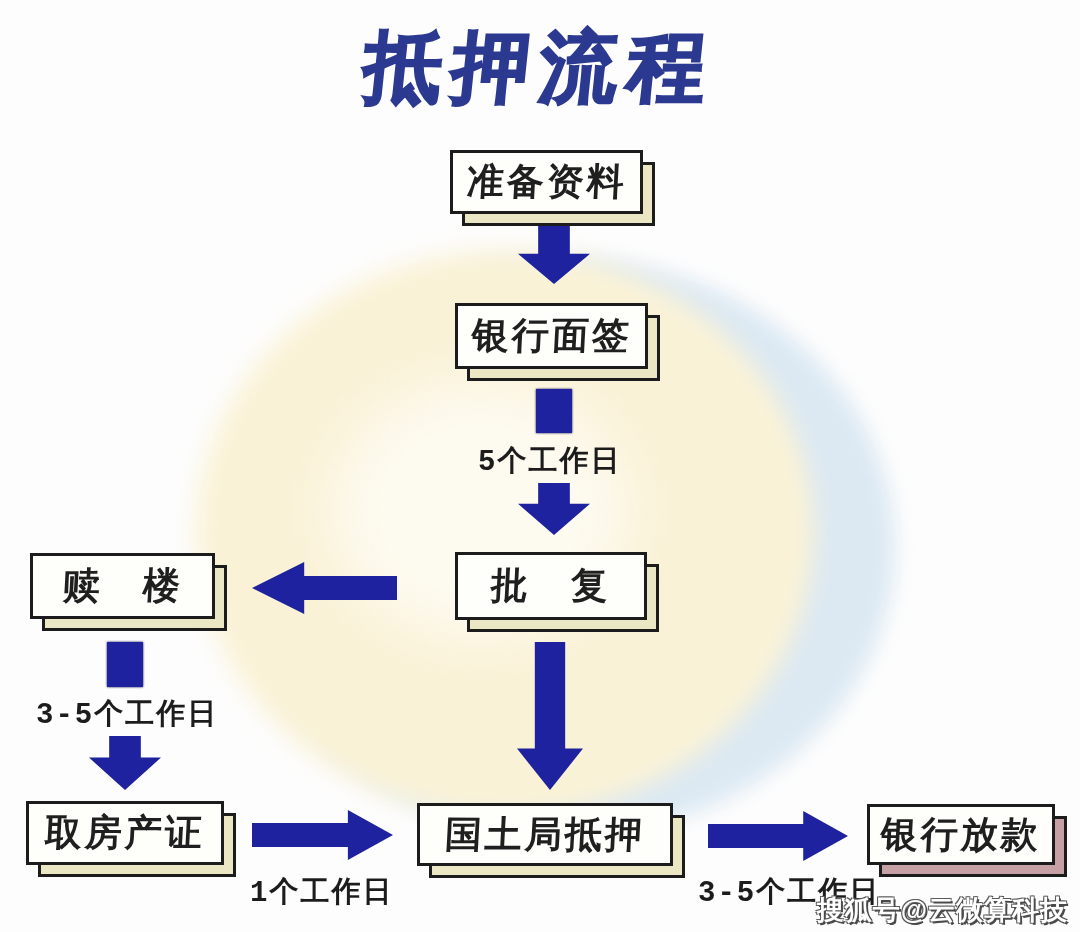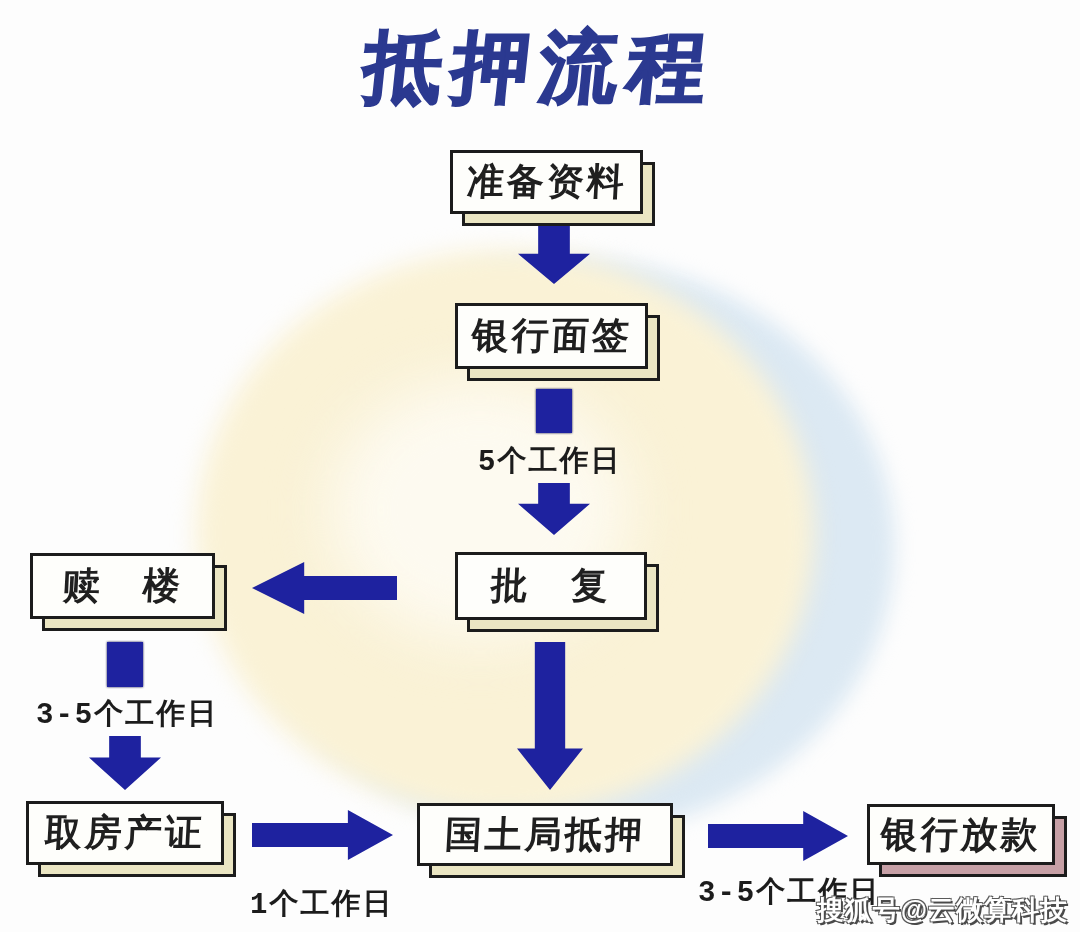--- a/index.html
+++ b/index.html
@@ -129,7 +129,7 @@
 
 <div class="arrow arrow-right" style="left:252px;top:810px;width:141px;height:50px;"></div>
 
-<div class="duration" style="left:250px;top:872px;margin-top:12px;">1个工作日</div>
+<div class="duration" style="left:250px;top:872px;">1个工作日</div>
 
 <div class="arrow arrow-down-long" style="left:517px;top:642px;width:66px;height:148px;"></div>
 

